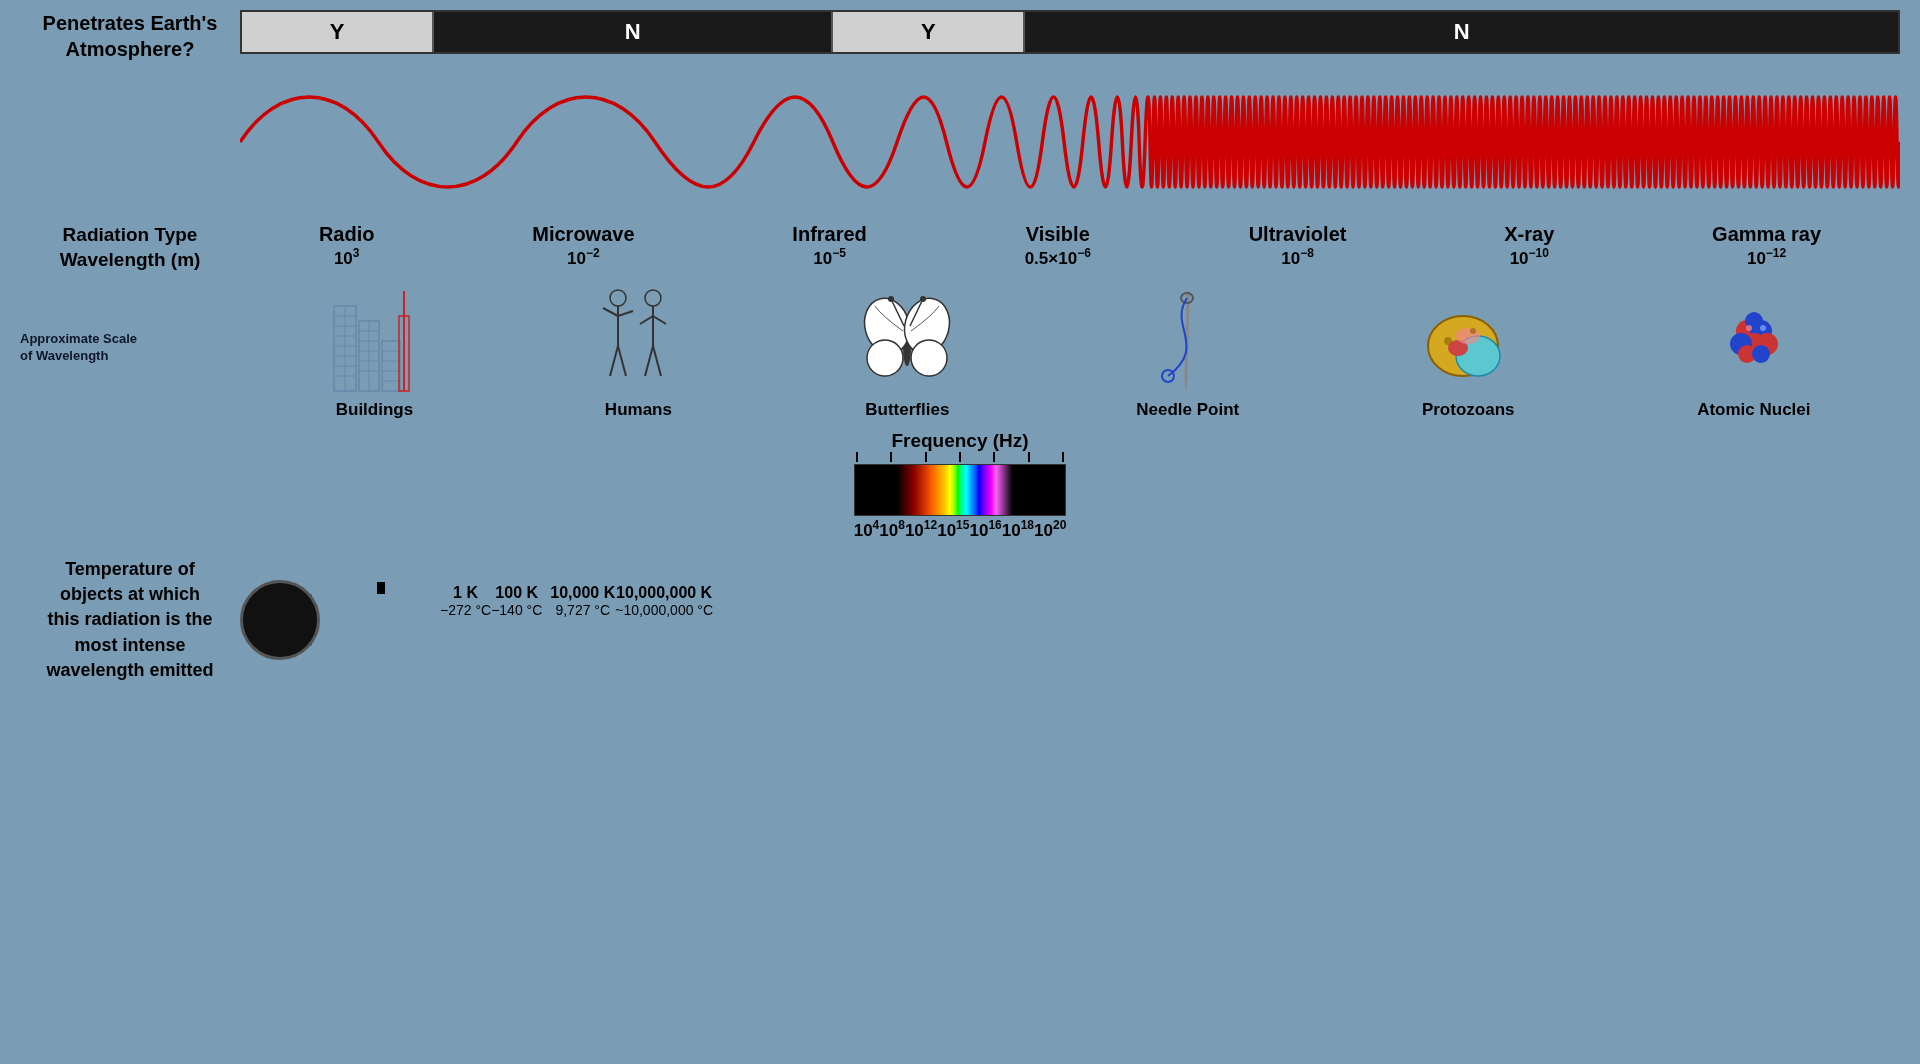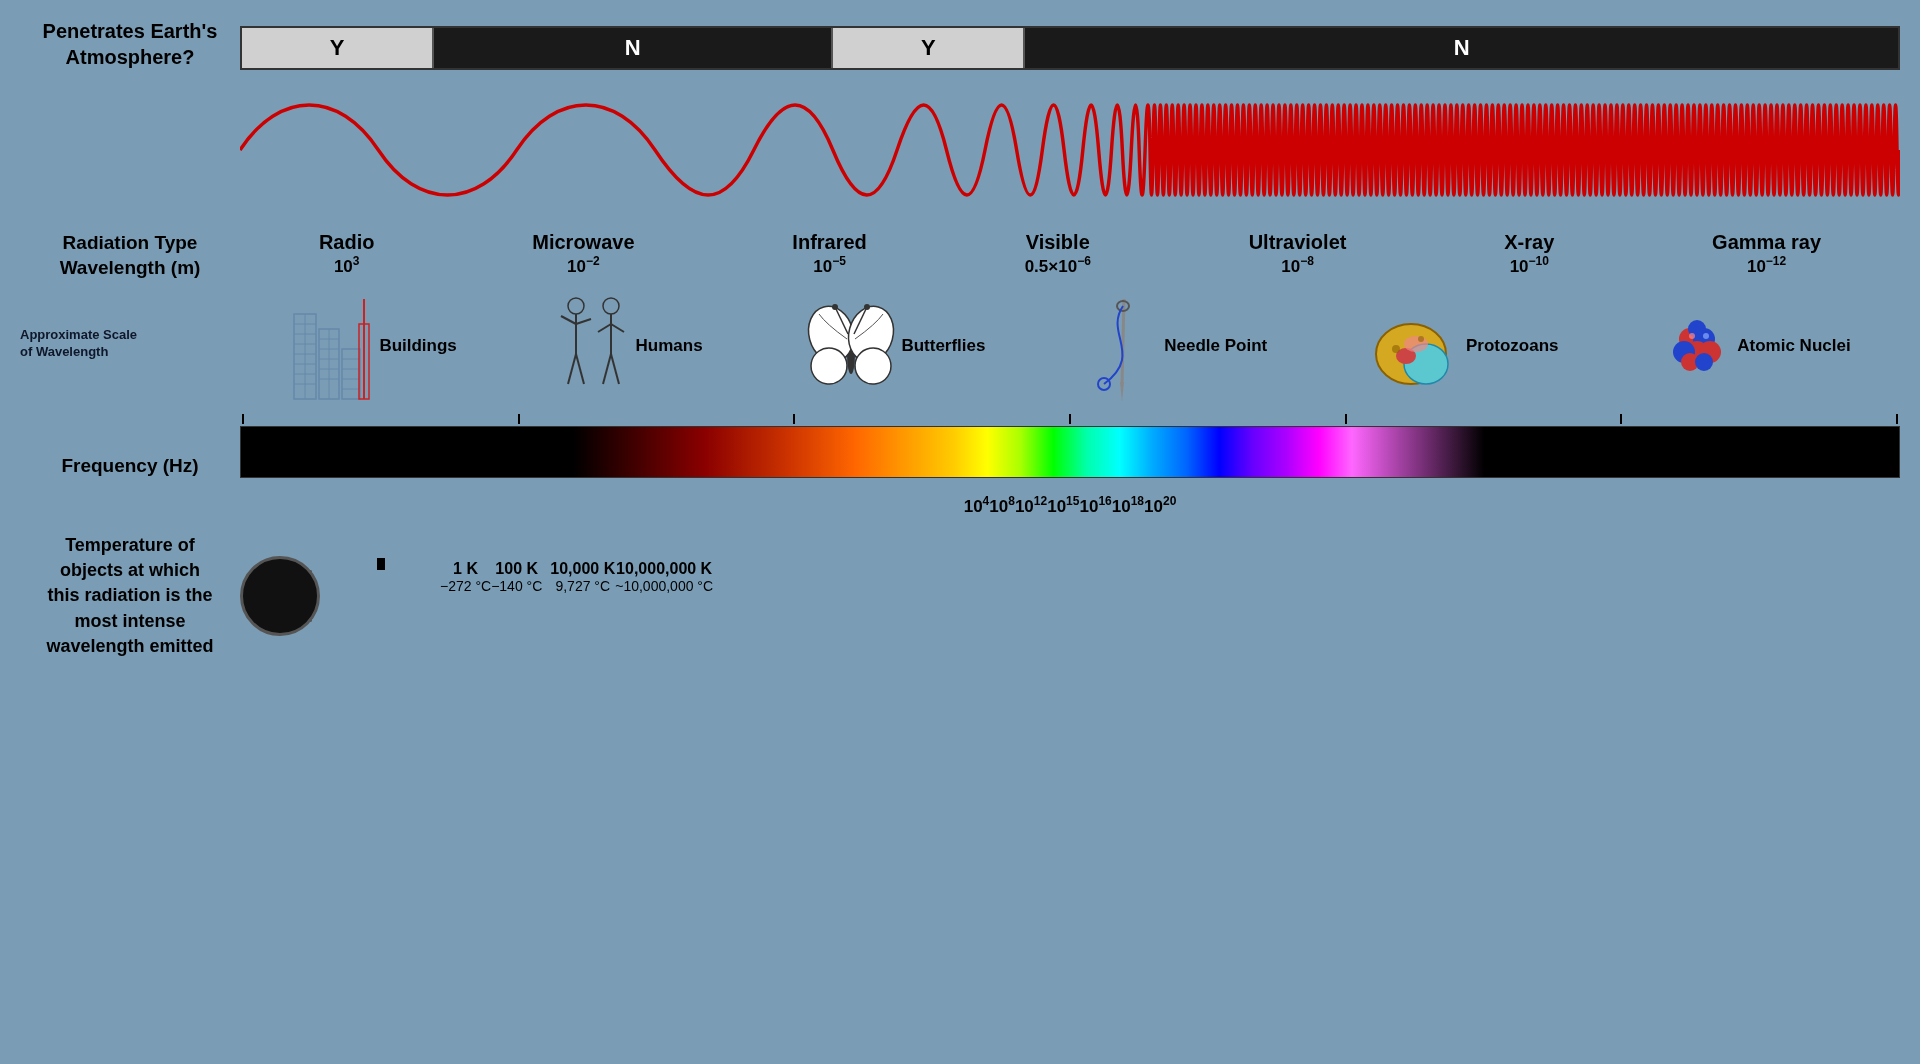--- a/index.html
+++ b/index.html
@@ -22,8 +22,7 @@
     
     .atmosphere-row {
       display: flex;
-      align-items: flex-end;
-      margin-top: 8px;
+      align-items: flex-start;
     }
     .row-label {
       width: 220px;

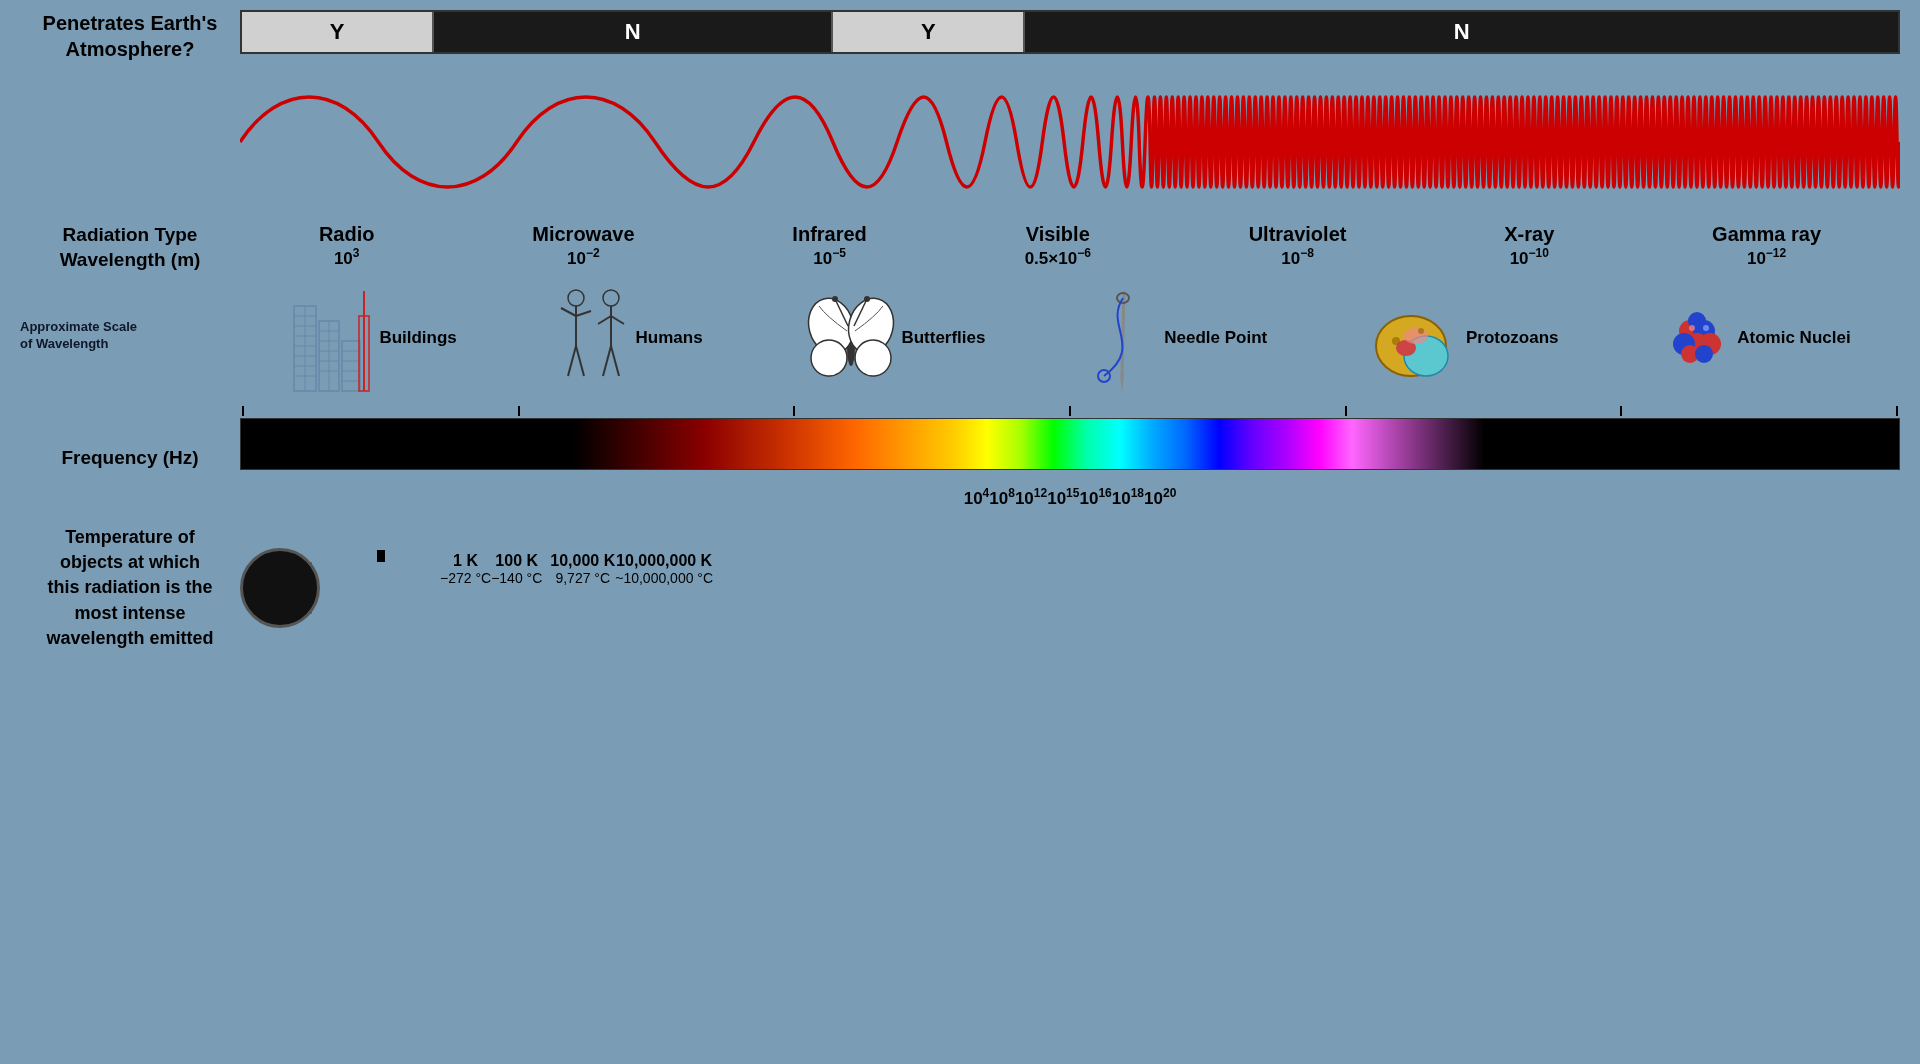--- a/index.html
+++ b/index.html
@@ -116,6 +116,7 @@
     .scale-item {
       text-align: center;
       display: flex;
+      flex-direction: column;
       align-items: center;
     }
     .icon-area {

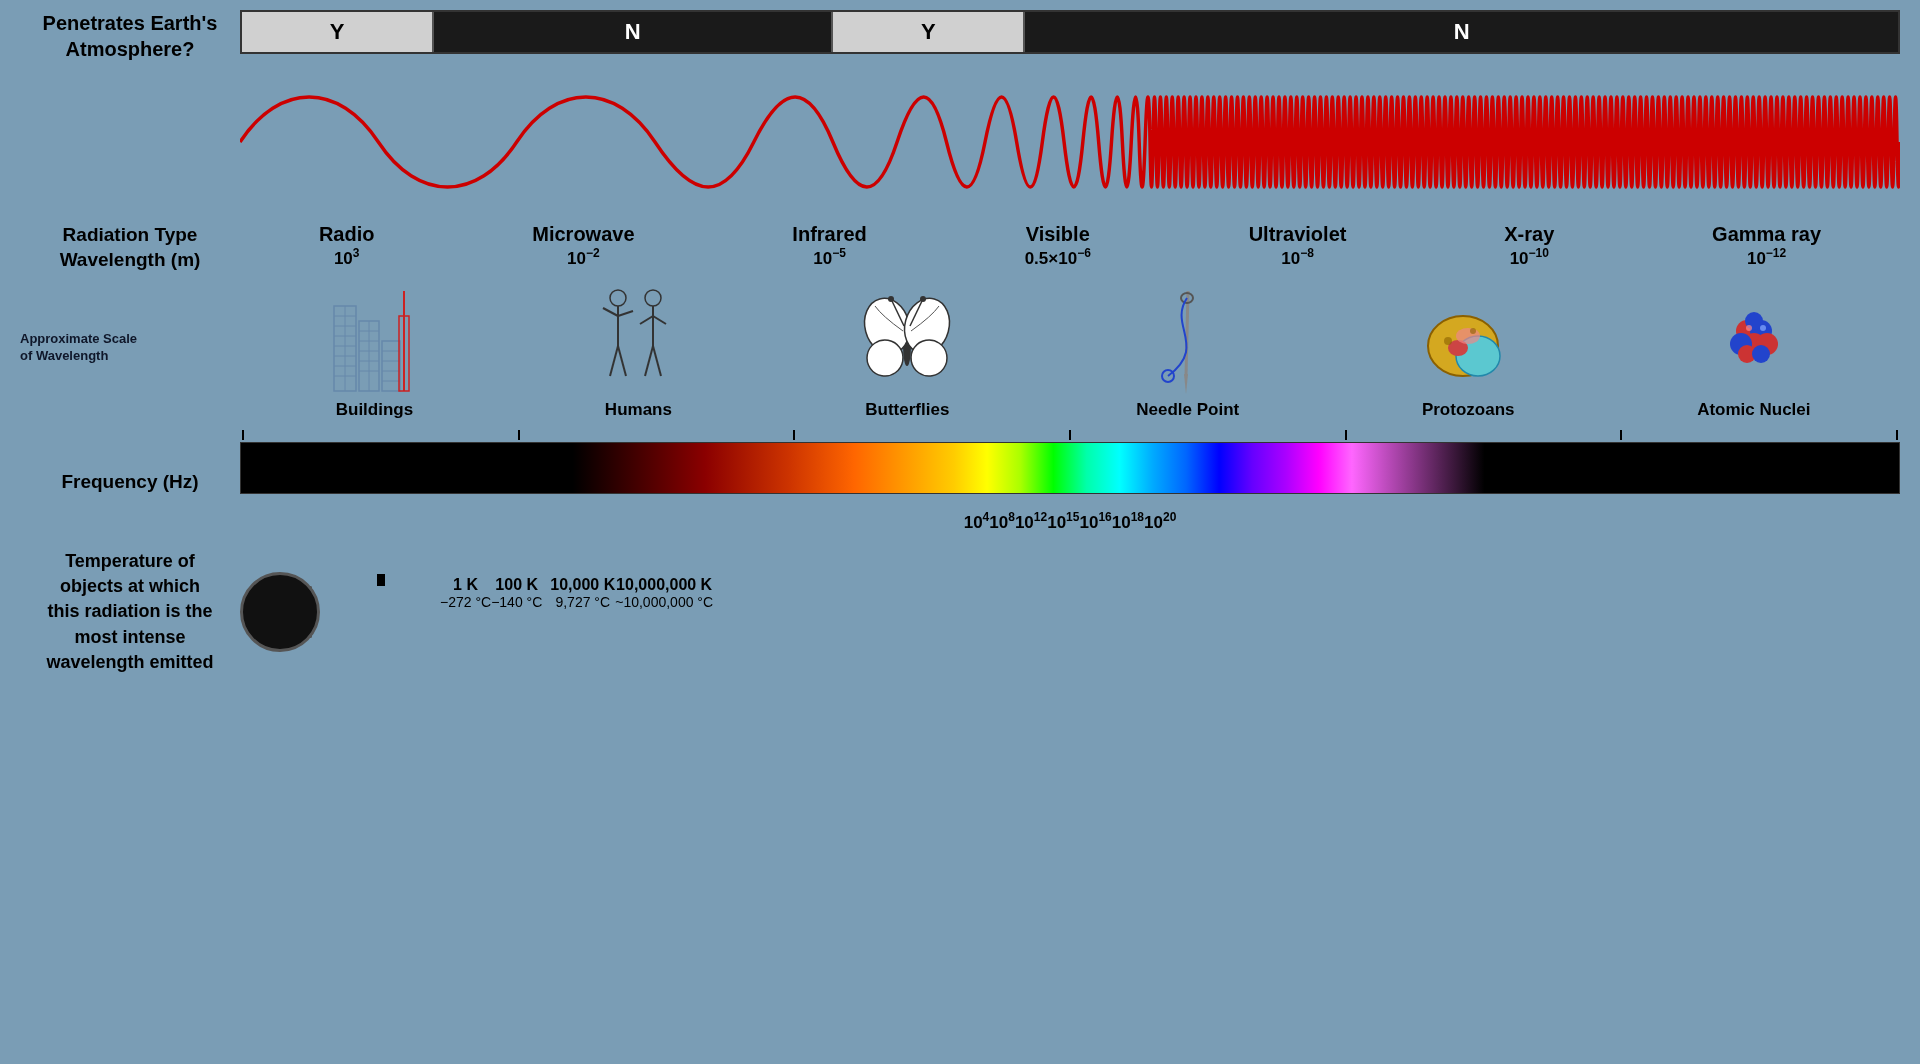--- a/index.html
+++ b/index.html
@@ -136,6 +136,7 @@
       display: flex;
       align-items: center;
       margin-top: 10px;
+      flex-direction: column;
     }
     .freq-label-col {
       width: 220px;

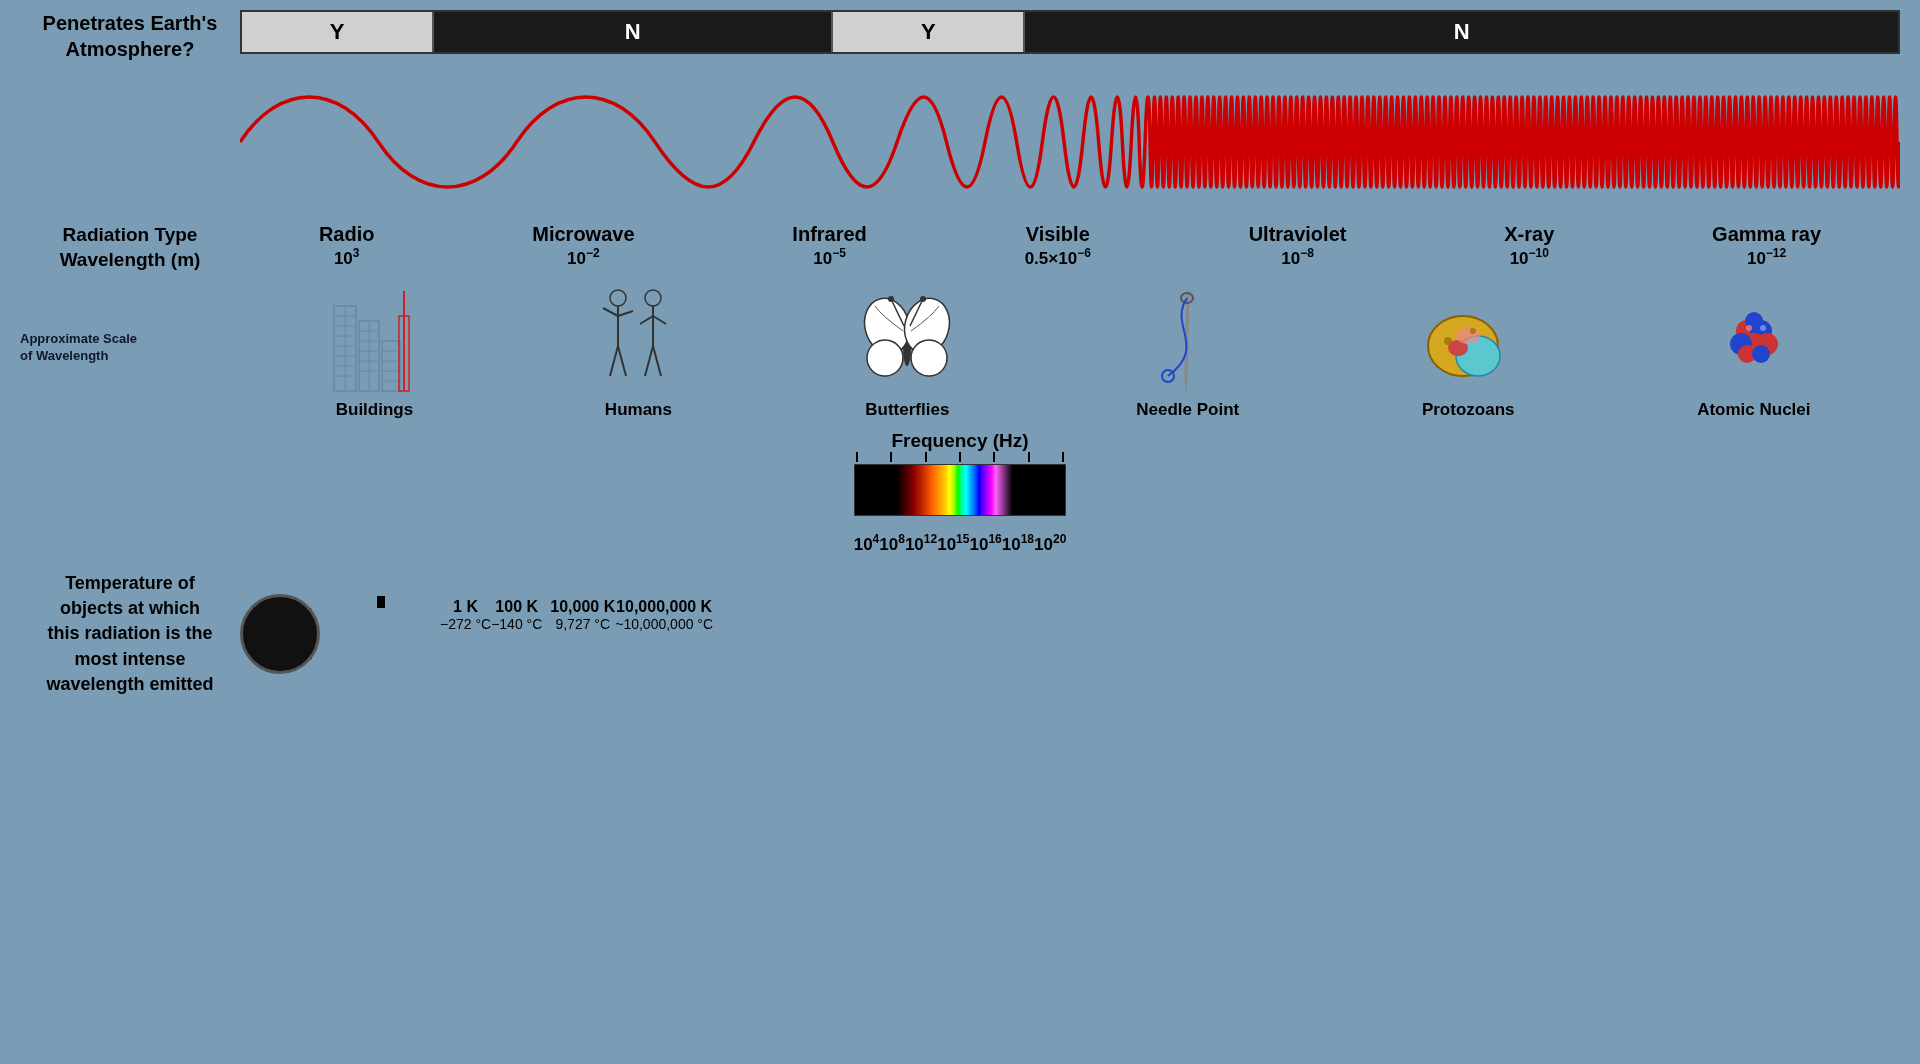--- a/index.html
+++ b/index.html
@@ -182,7 +182,7 @@
     .freq-numbers {
       display: flex;
       justify-content: center;
-      margin-top: 16px;
+      margin-top: 2px;
     }
     .freq-num {
       font-size: 17px;

